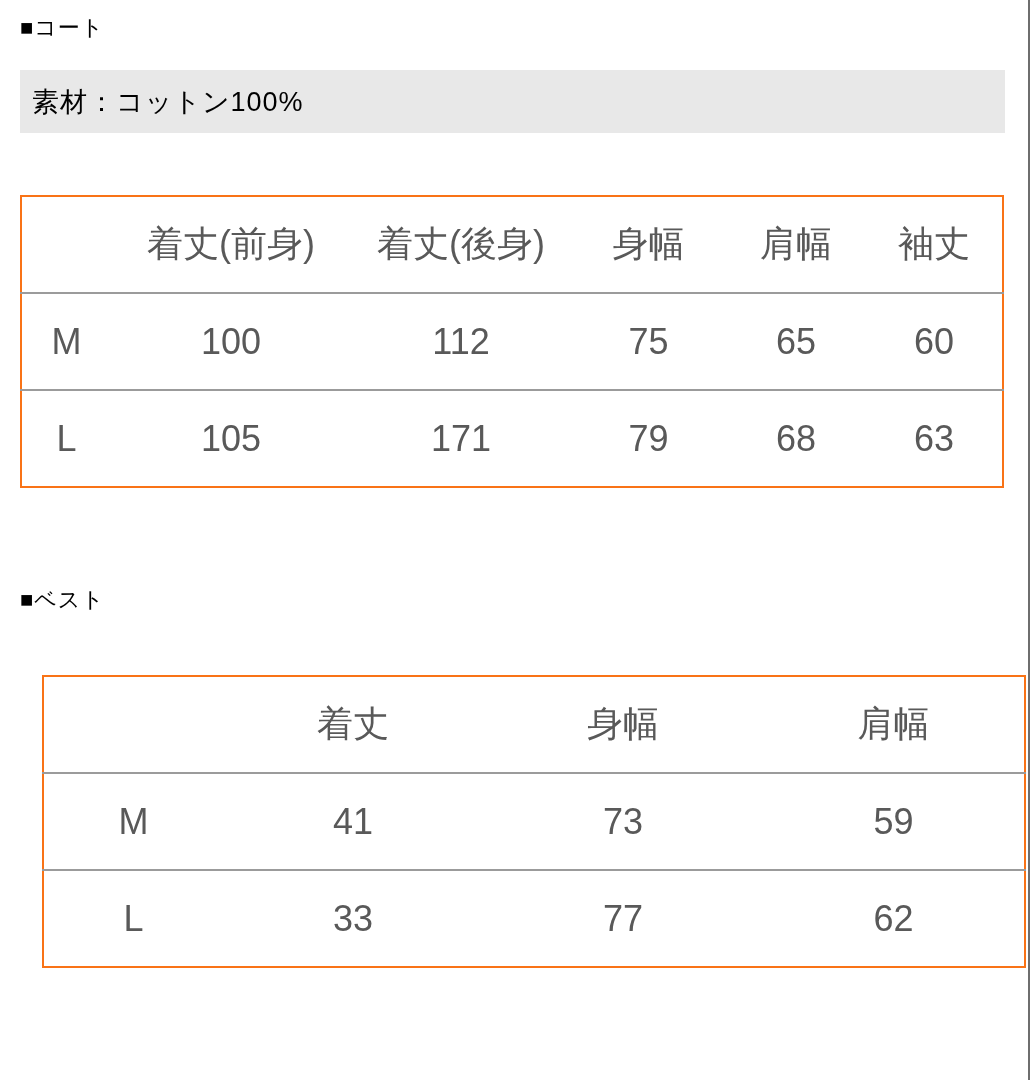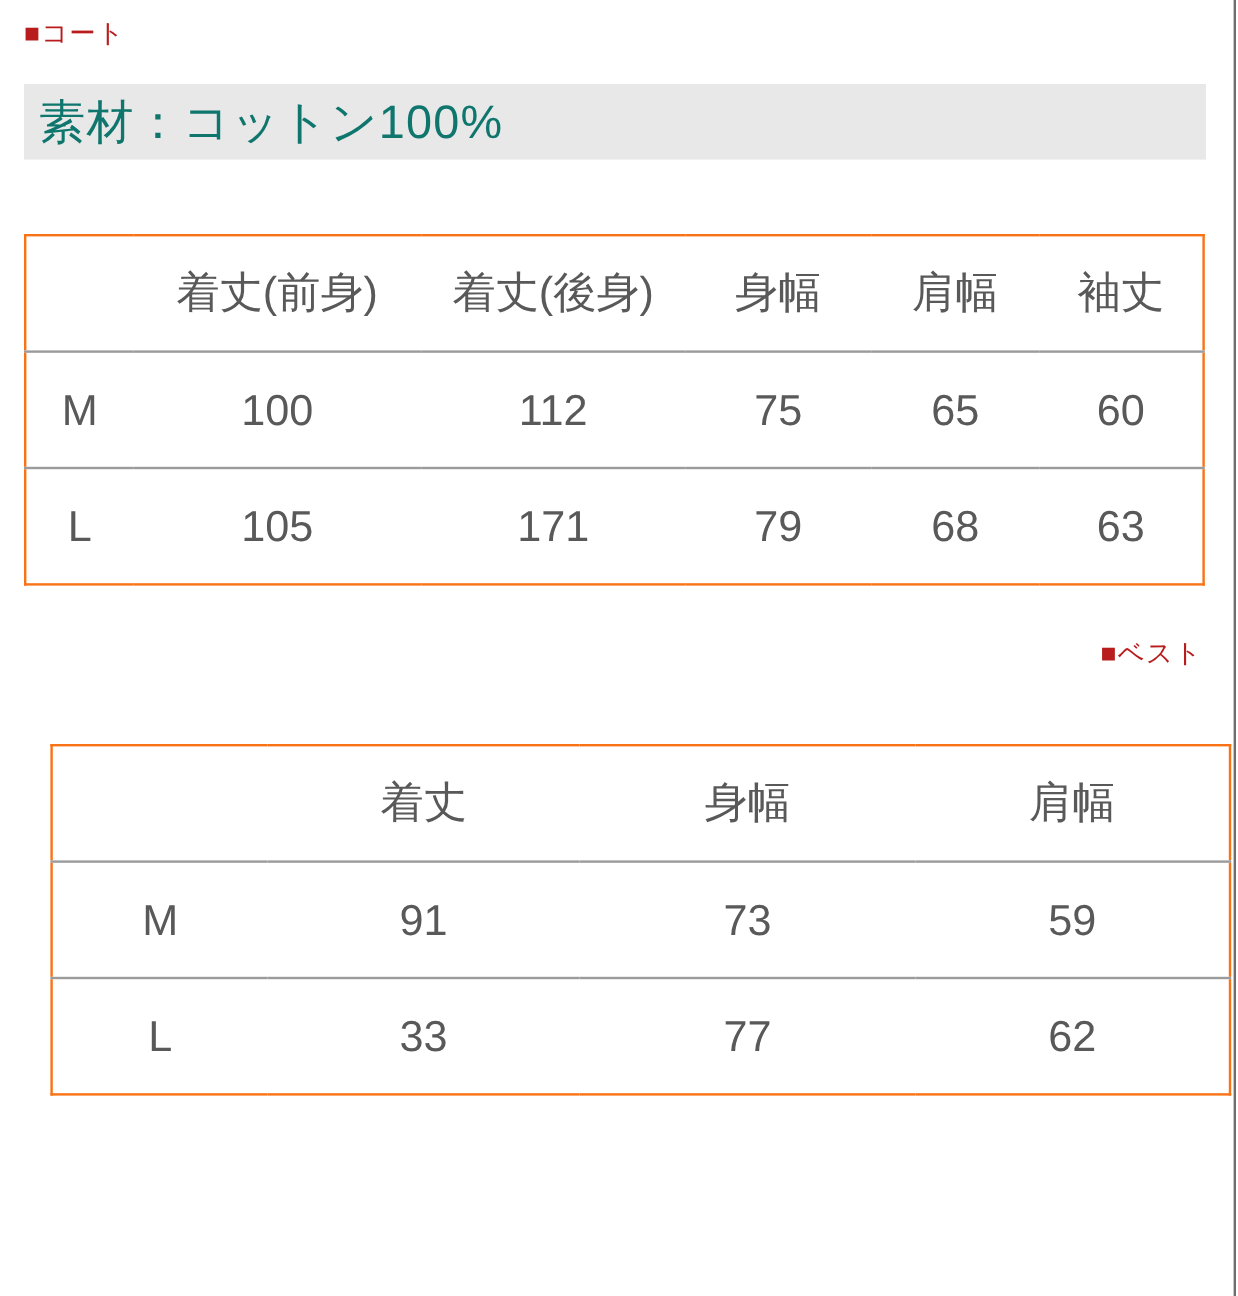--- a/index.html
+++ b/index.html
@@ -23,7 +23,7 @@
     margin: 0;
     font-size: 22px;
     font-weight: normal;
-    color: #b91c1c;
+    color: #000000;
     letter-spacing: 1px;
   }
   .heading-1 { margin-top: 3px; }

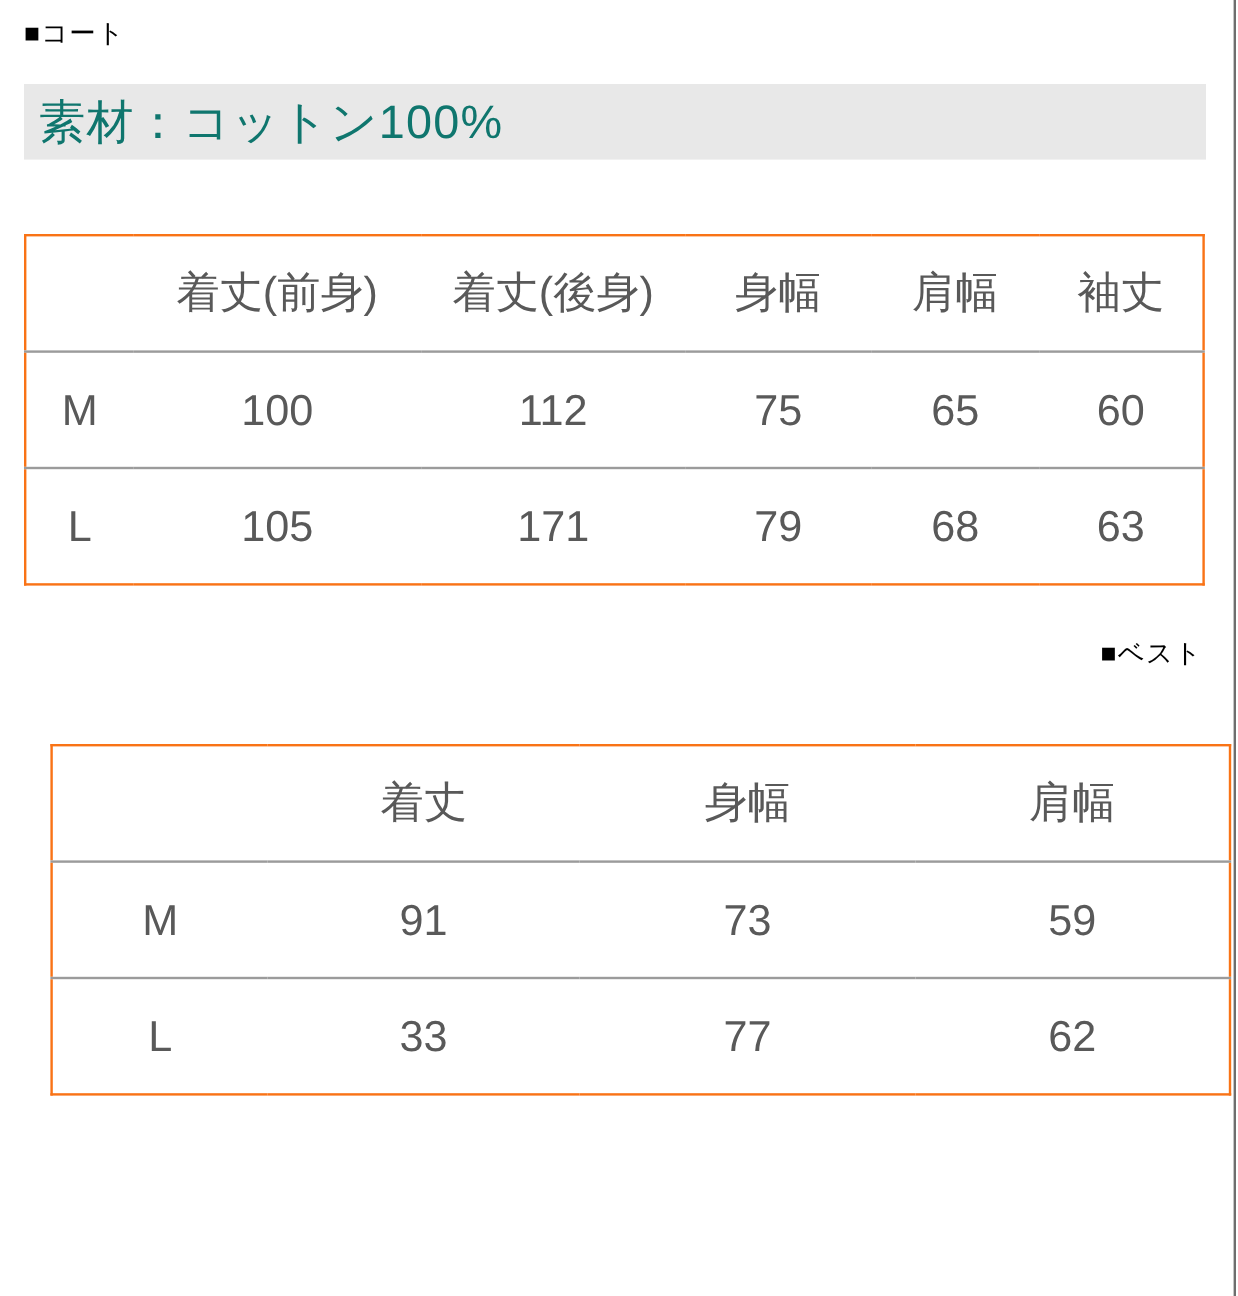--- a/index.html
+++ b/index.html
@@ -39,8 +39,8 @@
     padding-left: 12px;
   }
   .material-text {
-    font-size: 39px;
-    color: #0f766e;
+    font-size: 27px;
+    color: #000000;
     letter-spacing: 1px;
   }
   table.size-table {

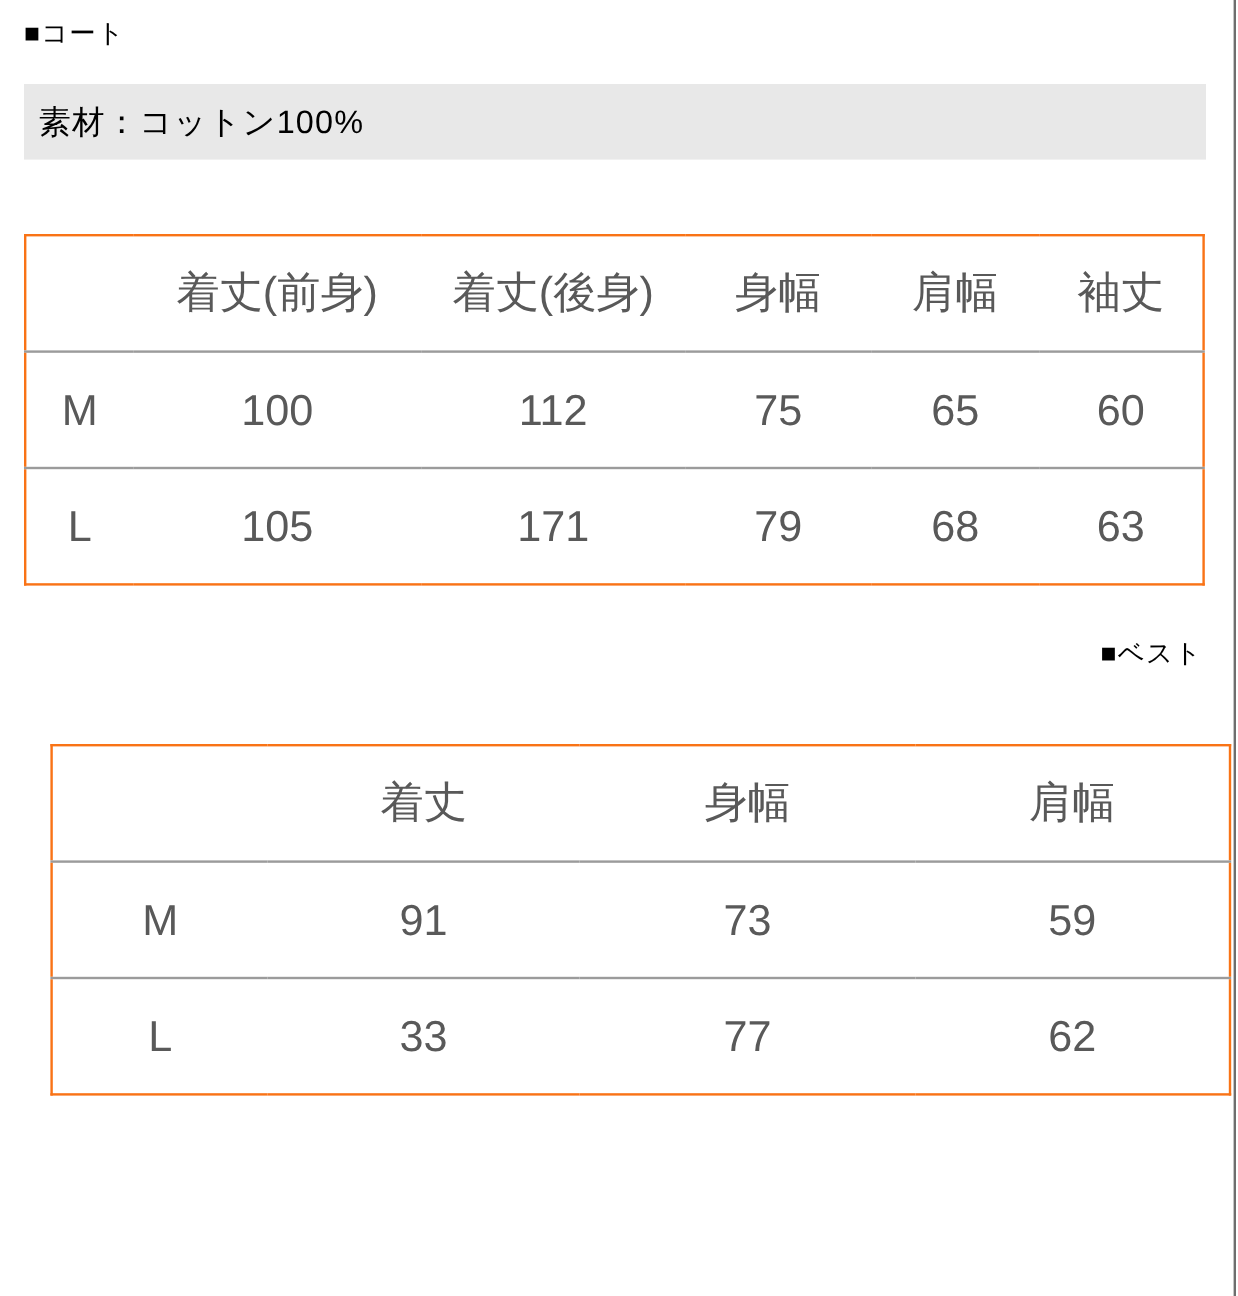--- a/index.html
+++ b/index.html
@@ -27,7 +27,7 @@
     letter-spacing: 1px;
   }
   .heading-1 { margin-top: 3px; }
-  .heading-2 { margin-top: 42px; text-align: right; }
+  .heading-2 { margin-top: 97px; }
   .material-bar {
     margin-top: 27px;
     width: 985px;

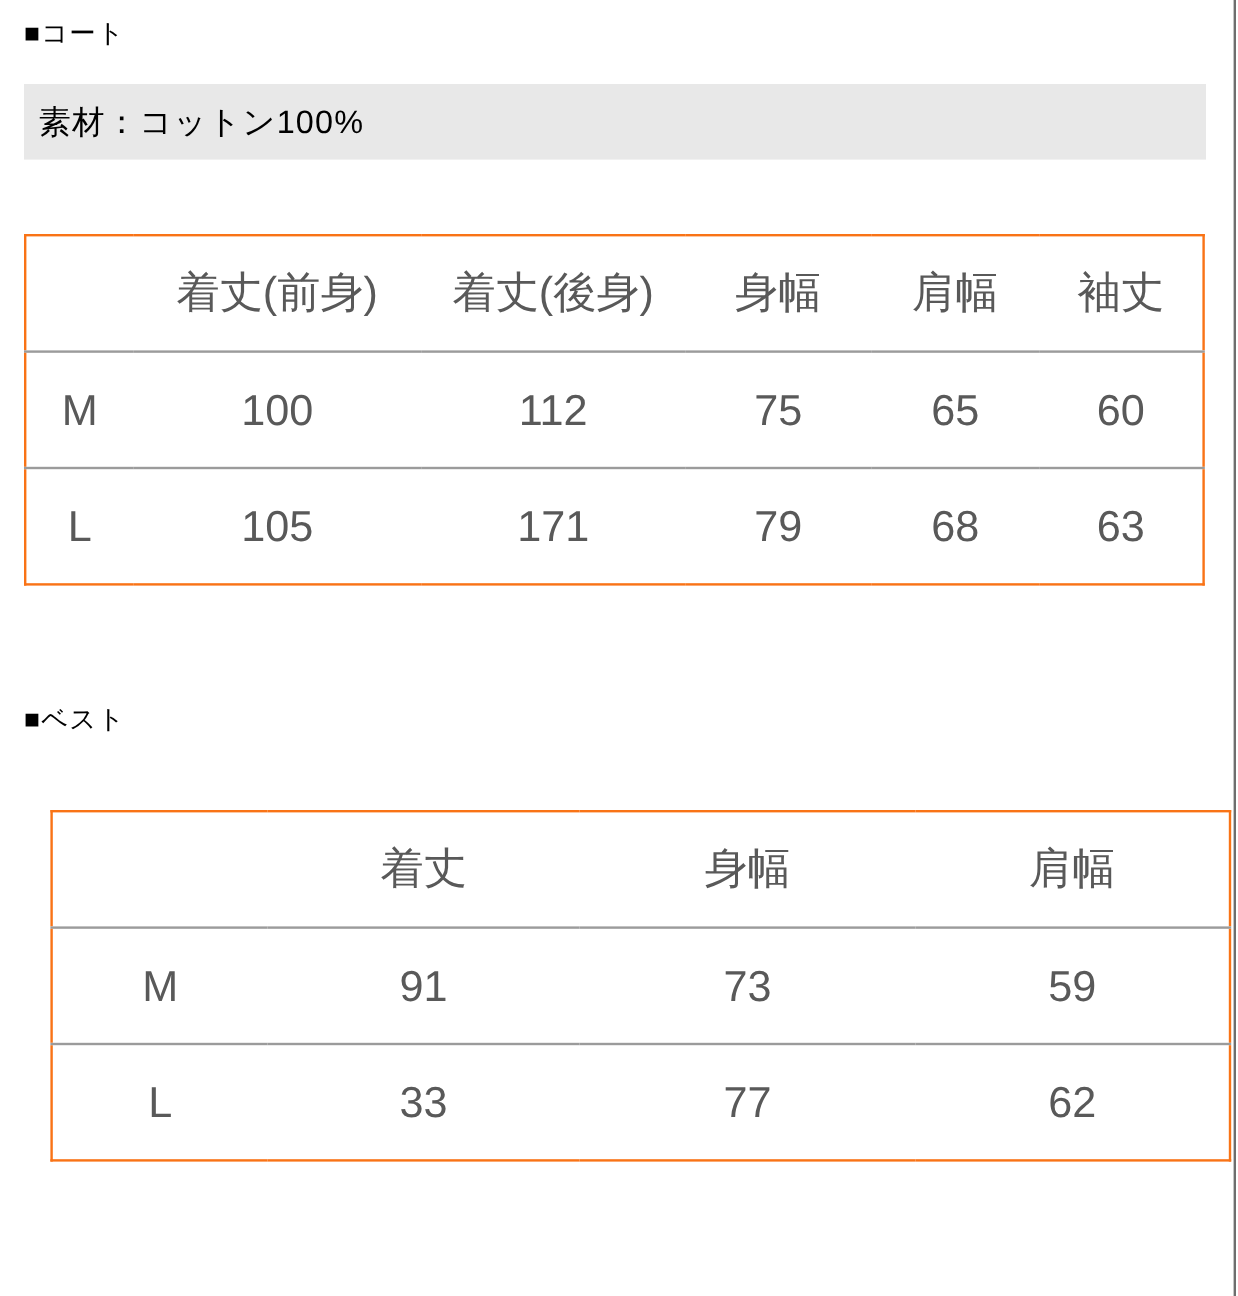--- a/index.html
+++ b/index.html
@@ -158,7 +158,7 @@
     <tbody>
       <tr>
         <th>M</th>
-        <td>91</td>
+        <td>41</td>
         <td>73</td>
         <td>59</td>
       </tr>

